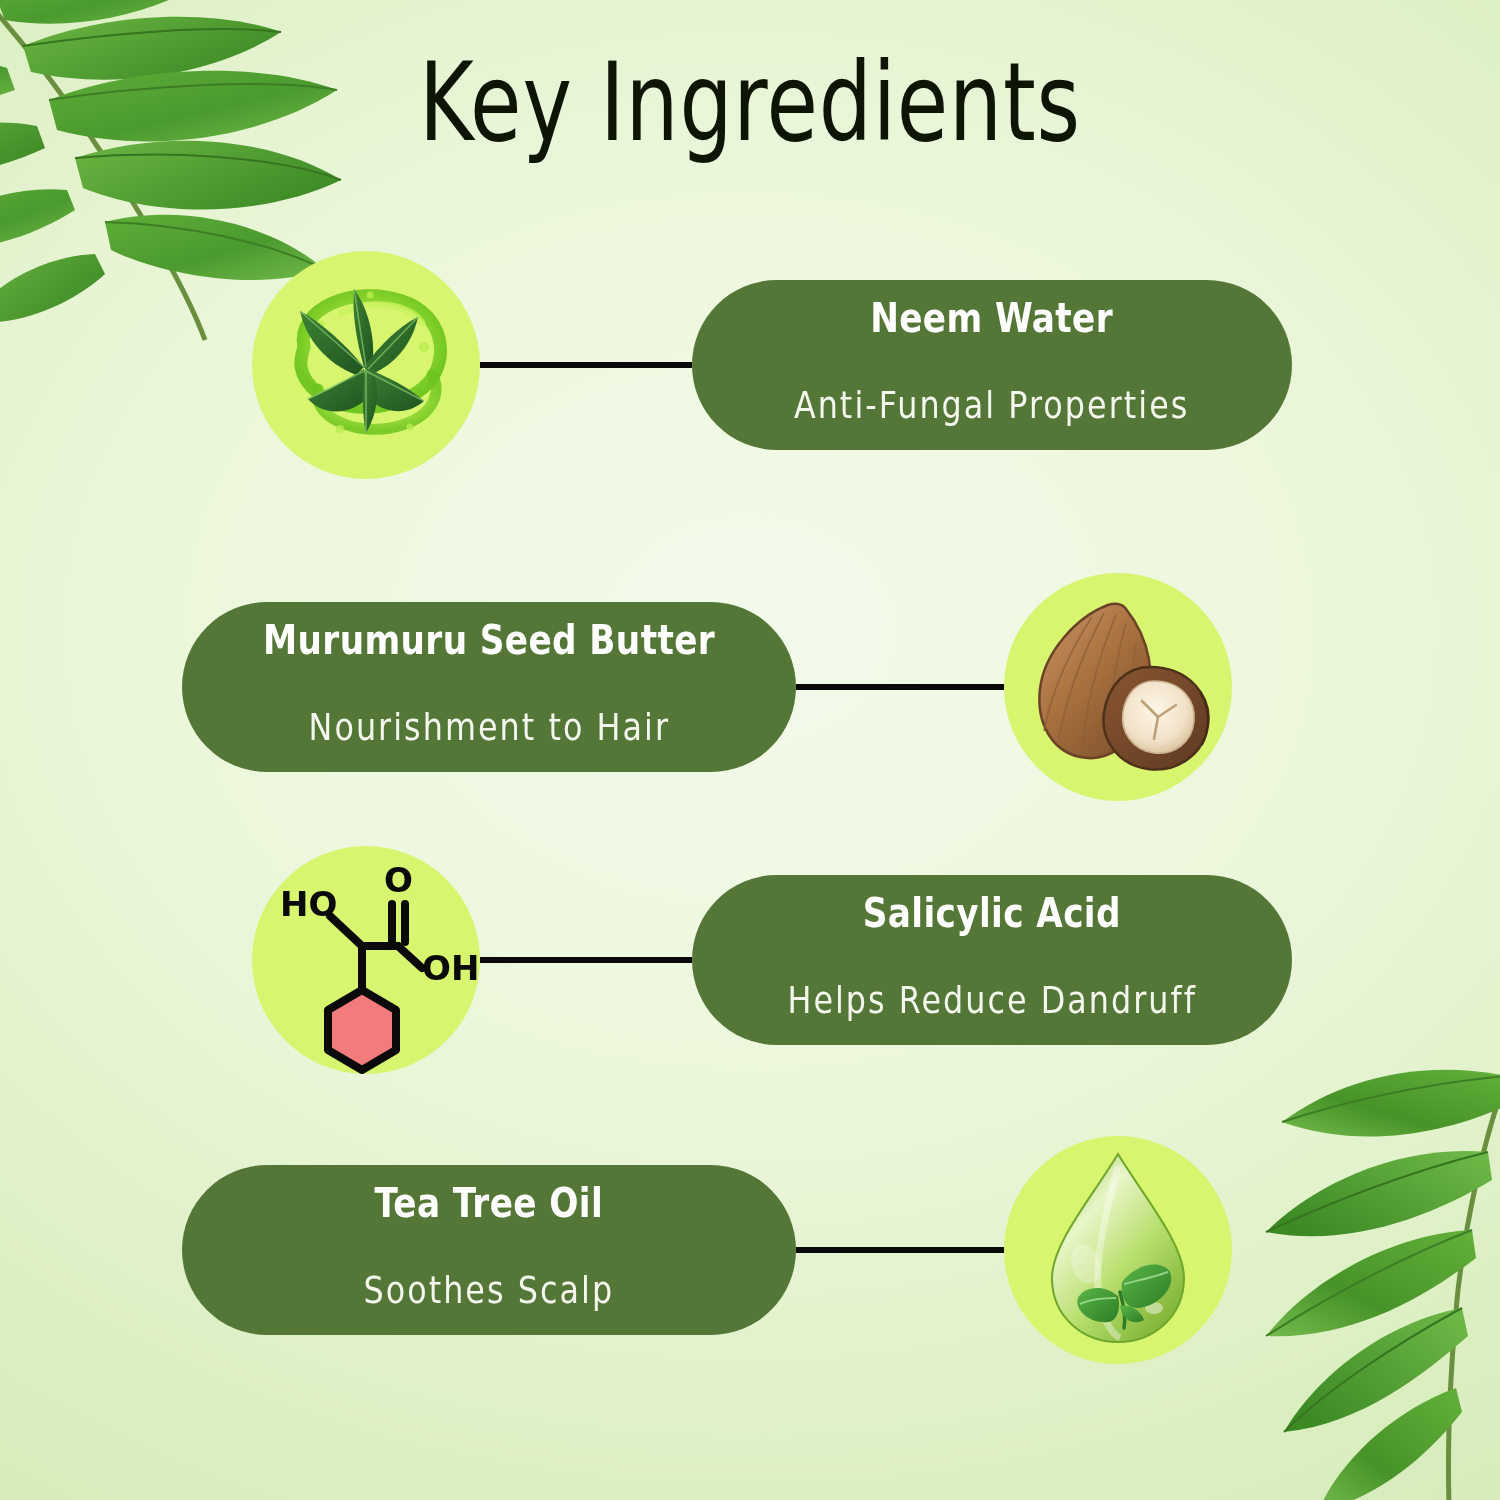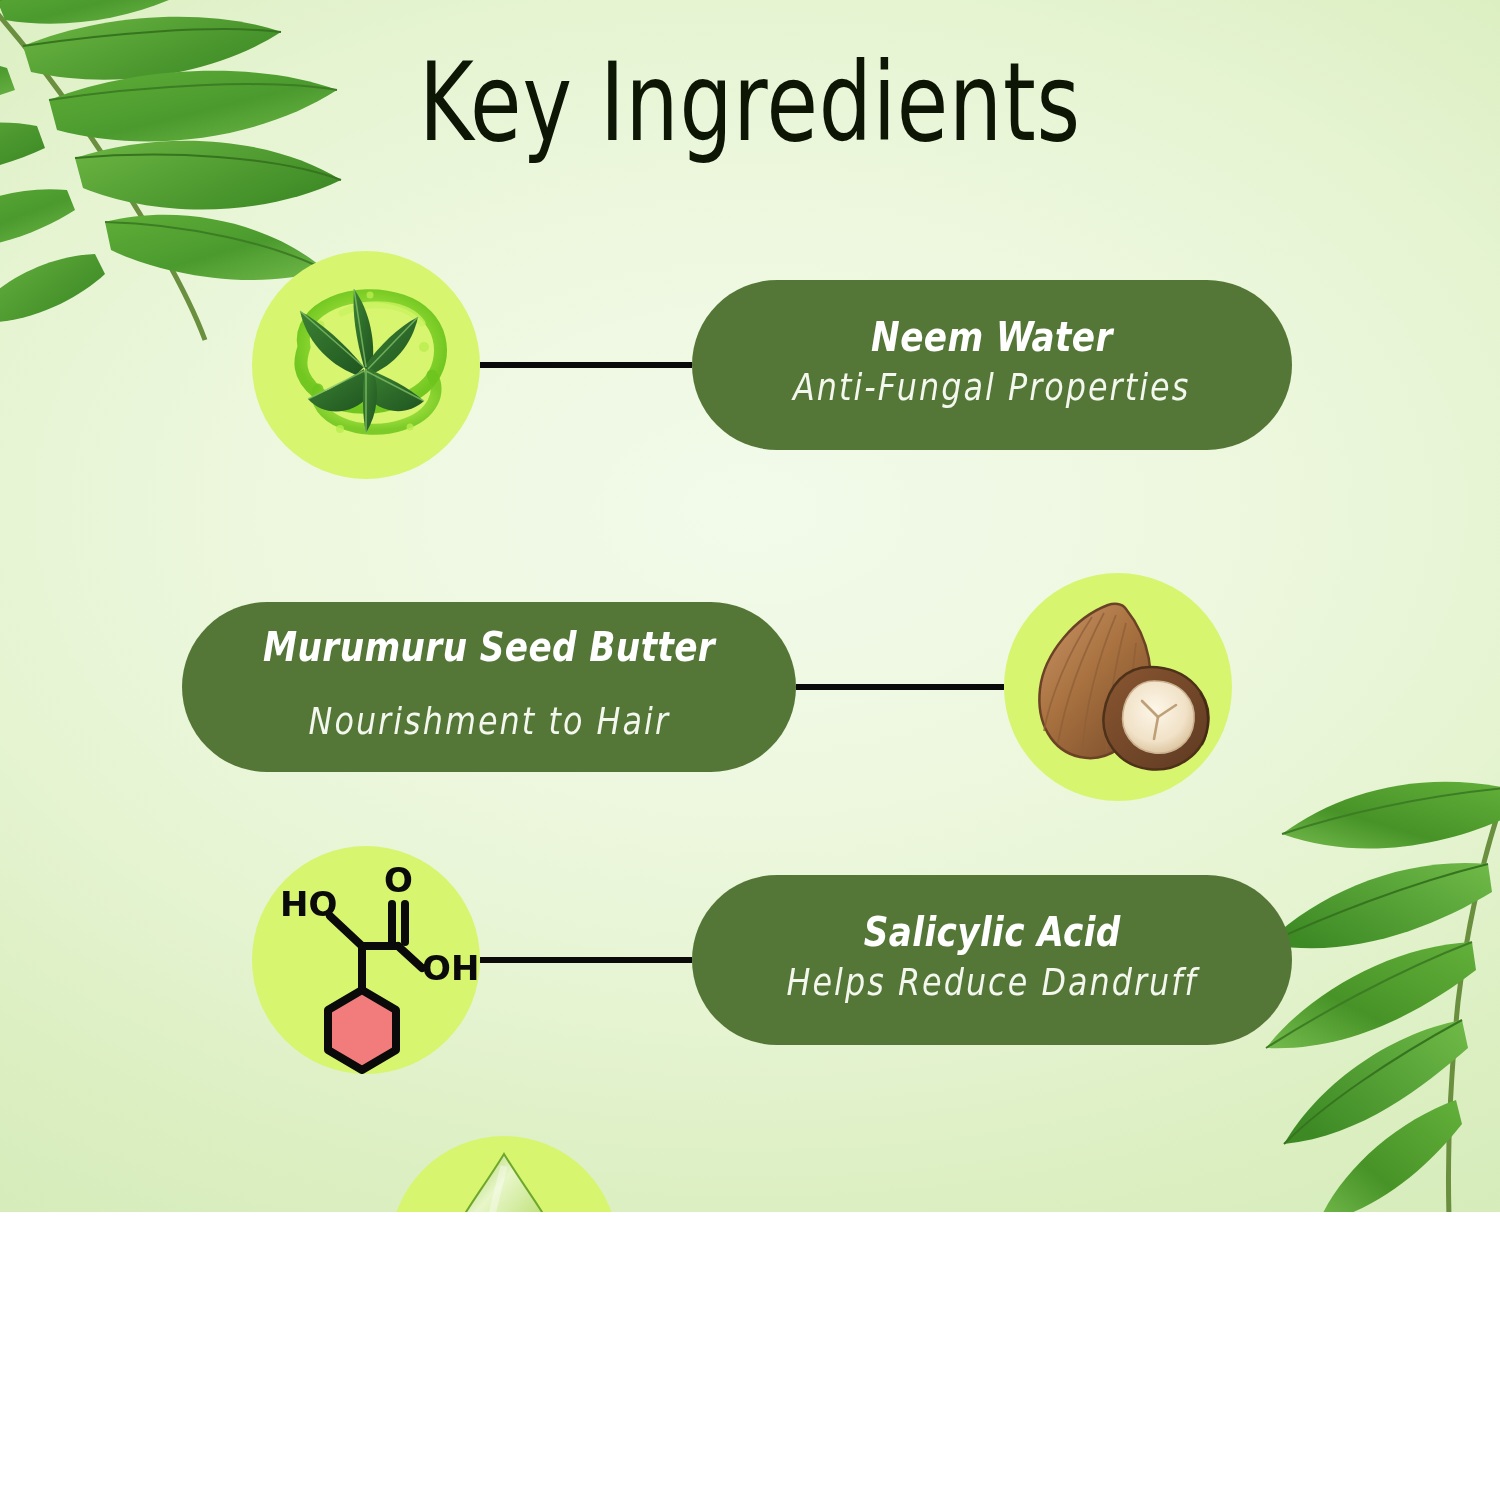--- a/index.html
+++ b/index.html
@@ -16,7 +16,7 @@
   #poster {
     position: relative;
     width: 1500px;
-    height: 1212px;
+    height: 1500px;
     background:
       radial-gradient(ellipse 90% 70% at 50% 42%,
         #f2faea 0%,

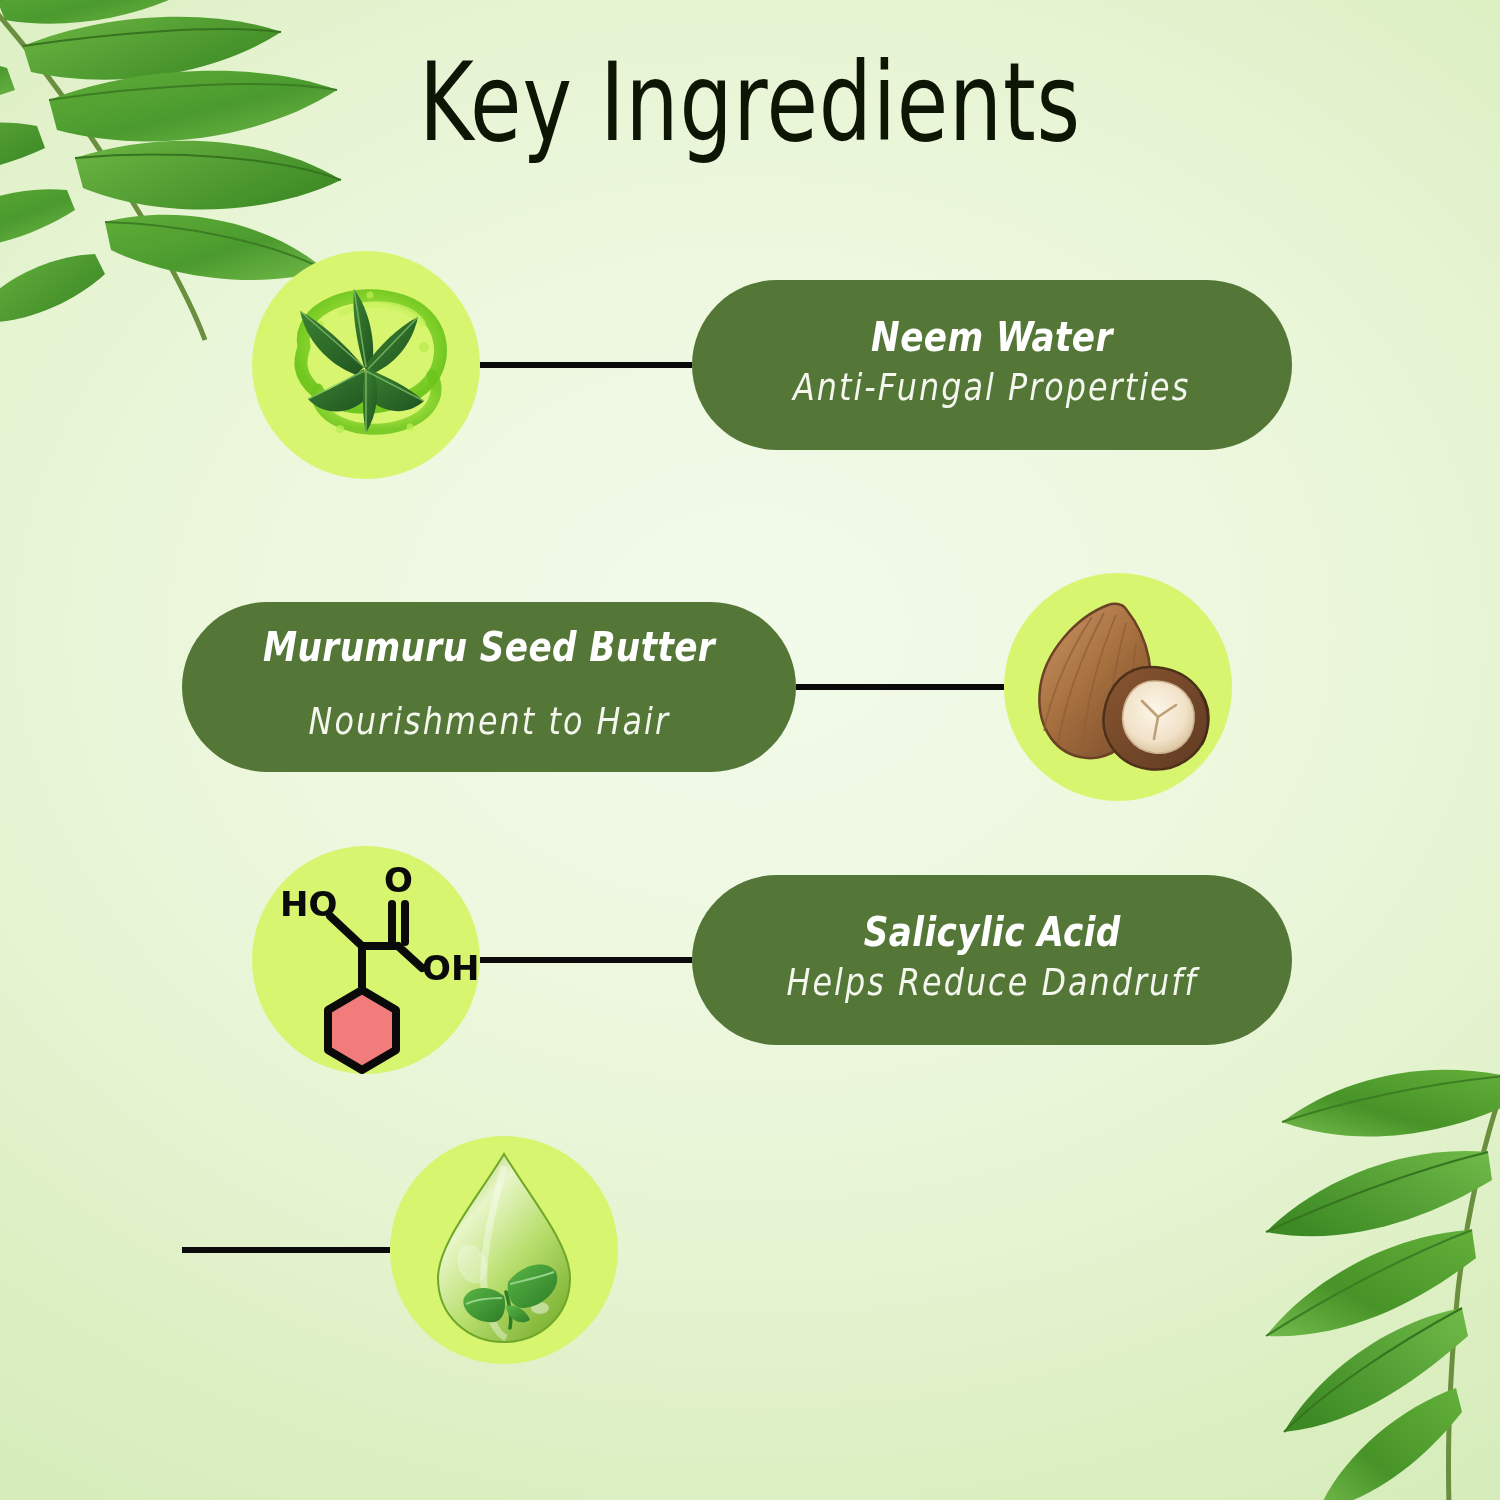--- a/index.html
+++ b/index.html
@@ -102,10 +102,9 @@
     display: flex;
     flex-direction: column;
     align-items: center;
-    justify-content: center;
+    justify-content: space-between;
     box-sizing: border-box;
     padding: 16px 34px 22px 34px;
-    font-style: italic;
   }
   .pill-wide   { width: 600px; height: 170px; }
   .pill-wide-2 { width: 614px; height: 170px; gap: 24px; }

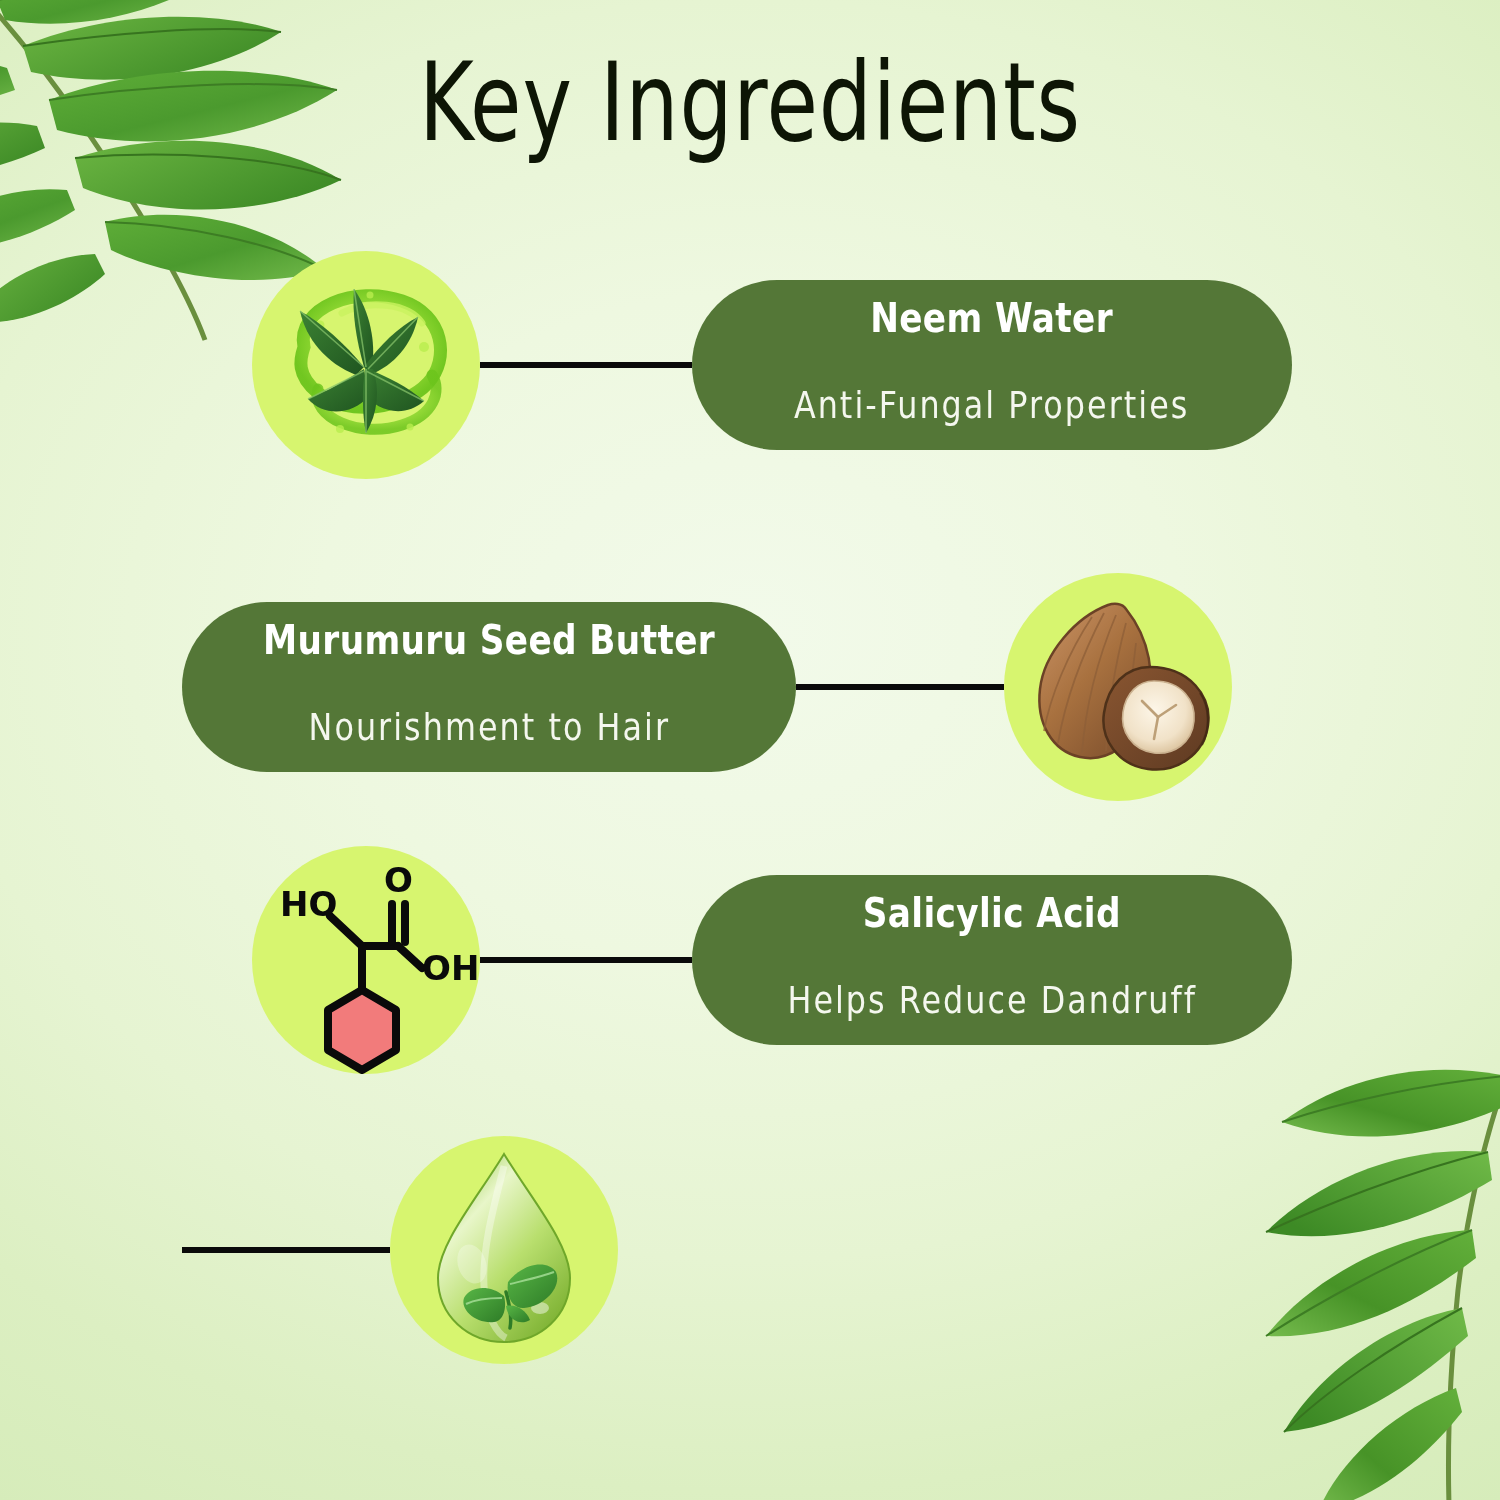--- a/index.html
+++ b/index.html
@@ -384,6 +384,10 @@
 
   <div class="row icon-right row-4">
 
+    <div class="pill pill-wide-2">
+      <div class="pill-title">Tea Tree Oil</div>
+      <div class="pill-sub">Soothes Scalp</div>
+    </div>
 
     <div class="connector conn-4"></div>
 

